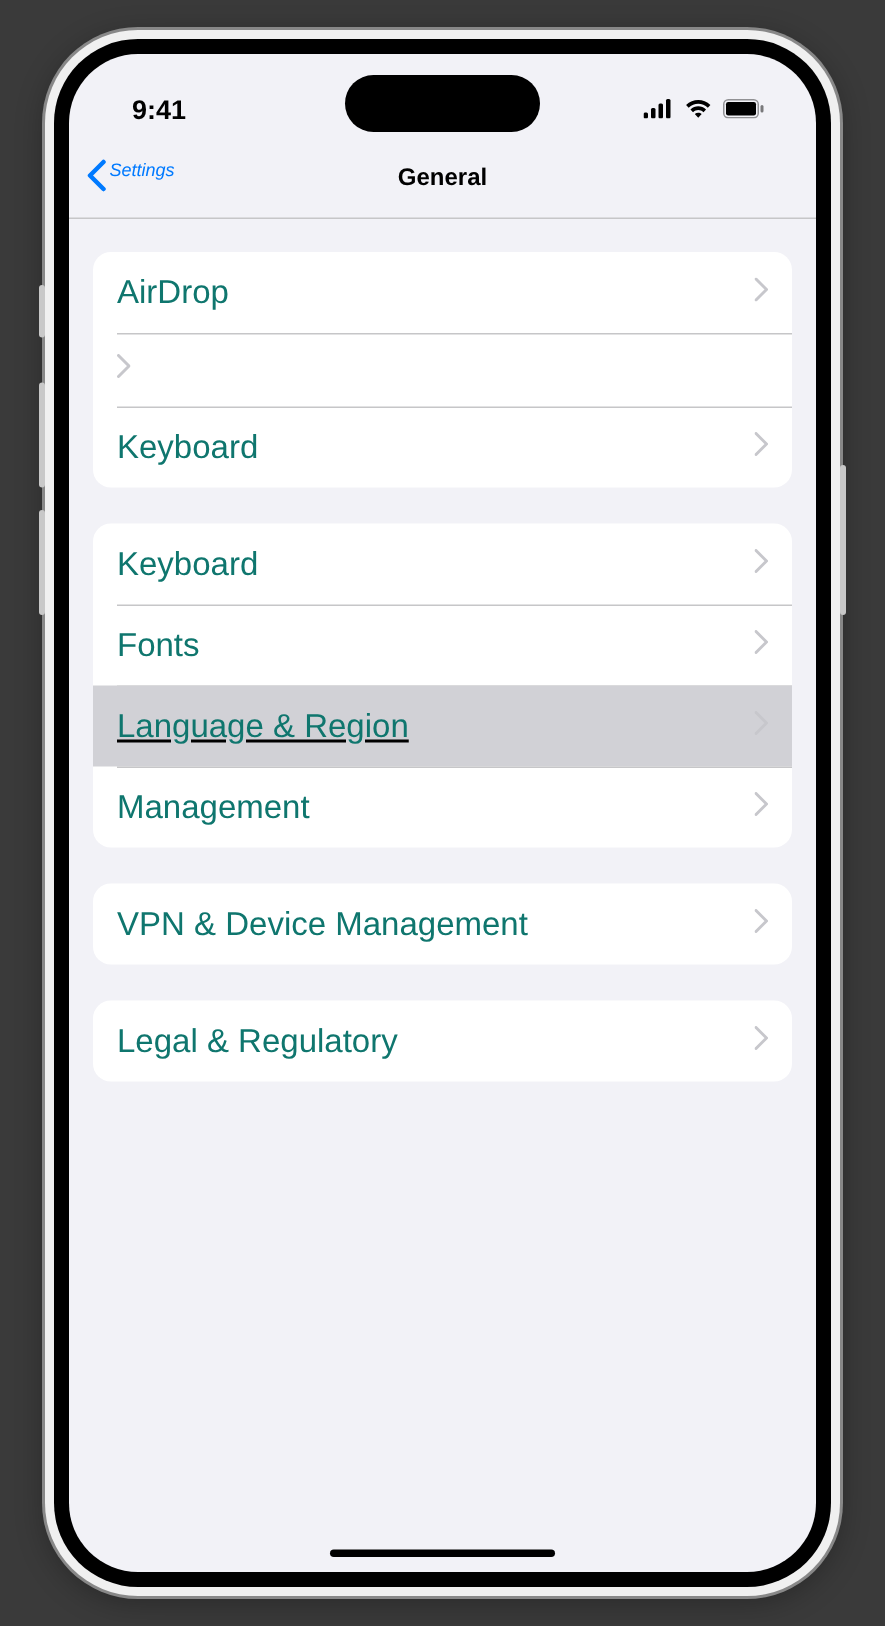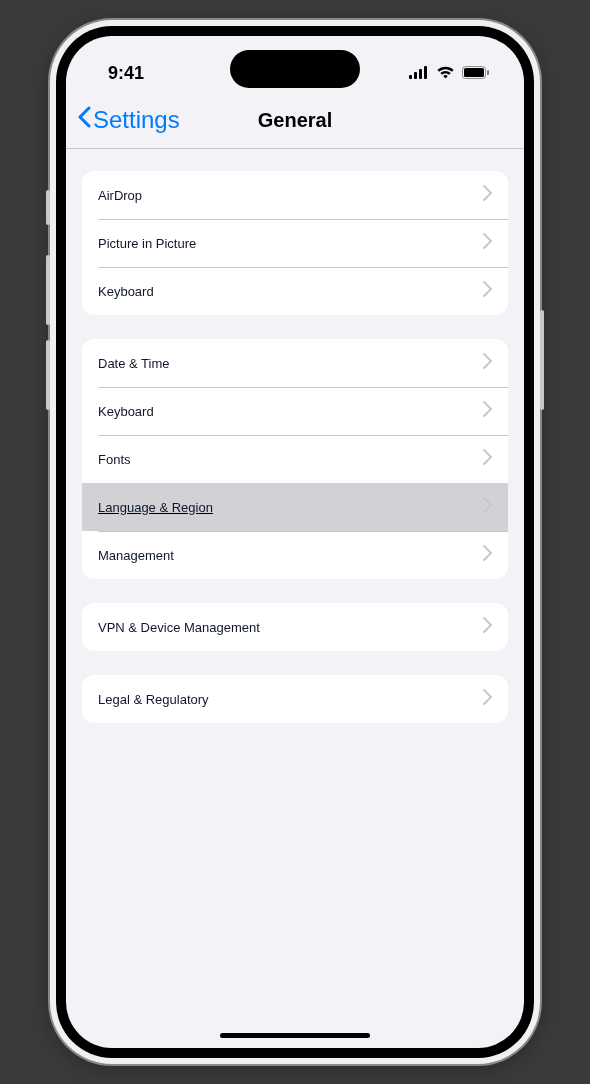--- a/index.html
+++ b/index.html
@@ -13,7 +13,7 @@
       padding: 20px;
     }
     .phone-frame {
-      width: 490px;
+      width: 530px;
       height: 1044px;
       background: #f0f0f0;
       border-radius: 62px;

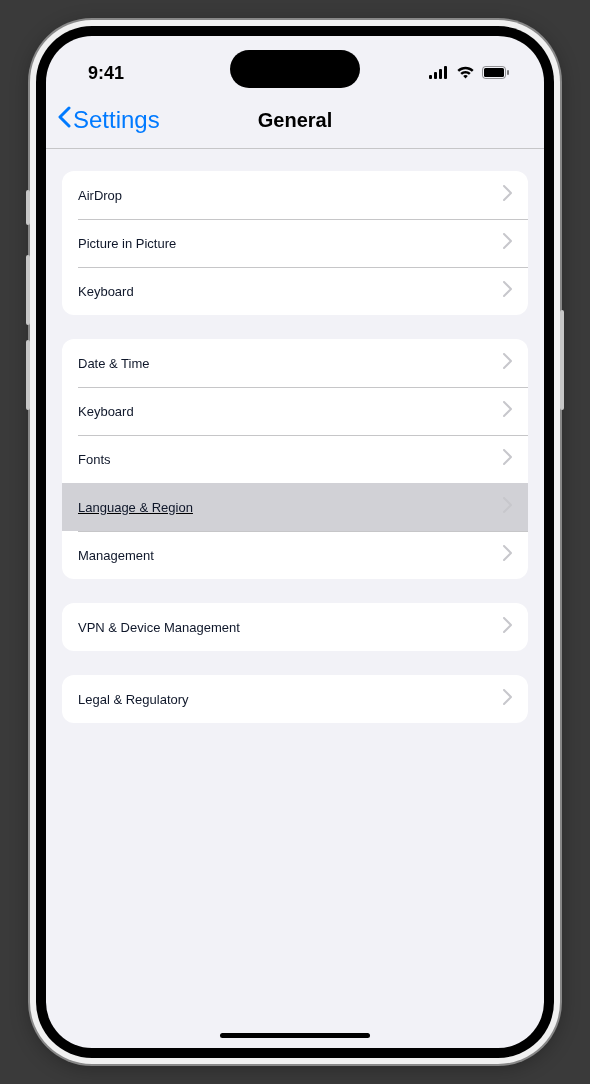--- a/index.html
+++ b/index.html
@@ -73,9 +73,10 @@
       display: flex;
       align-items: flex-start;
       color: #007aff;
-      font-size: 24px;
+      font-size: 12px;
       cursor: pointer;
       z-index: 2;
+      font-style: italic;
     }
     .back-chevron {
       margin-right: 2px;

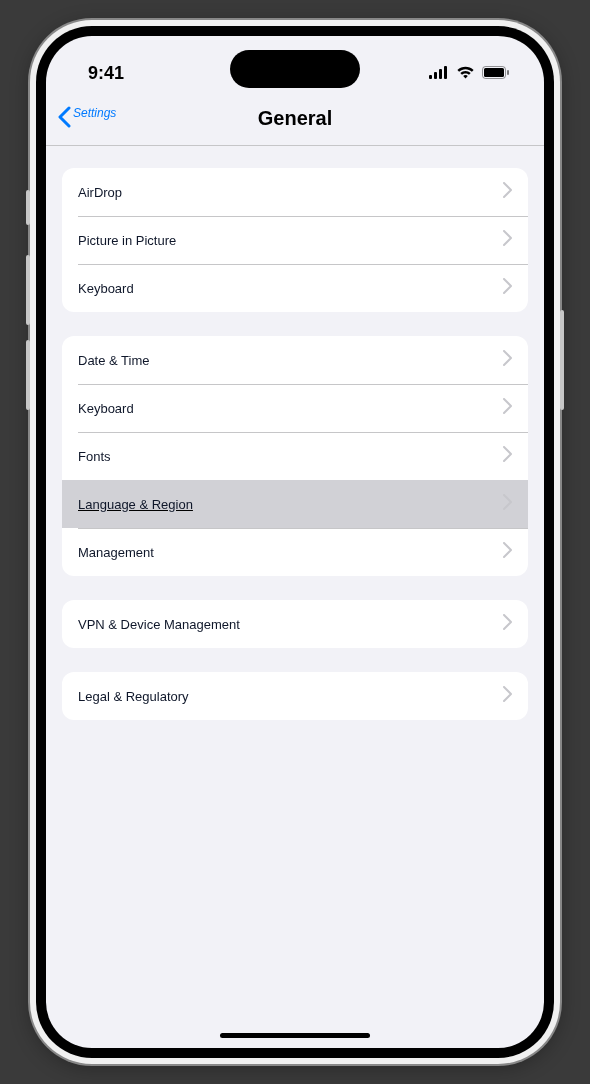--- a/index.html
+++ b/index.html
@@ -86,7 +86,7 @@
       left: 0; right: 0;
       text-align: center;
       font-weight: 600;
-      font-size: 20px;
+      font-size: 16px;
       color: #000;
     }
     .content {

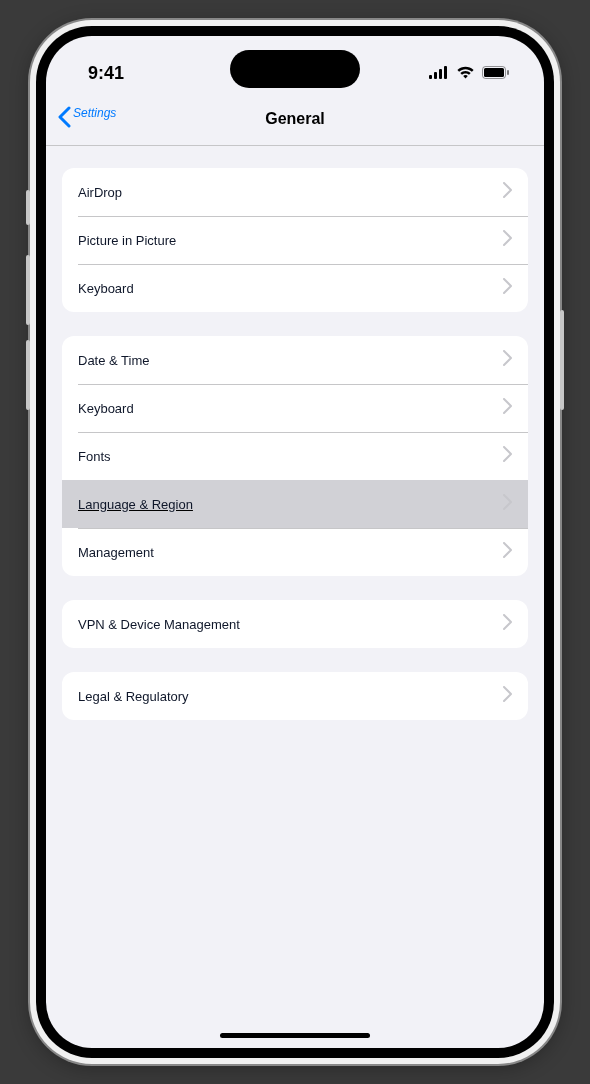--- a/index.html
+++ b/index.html
@@ -123,8 +123,8 @@
       text-decoration: underline;
     }
     .row-label {
-      font-size: 13px;
-      color: #0f172a;
+      font-size: 22px;
+      color: #0f766e;
     }
     .chevron {
       color: #c7c7cc;

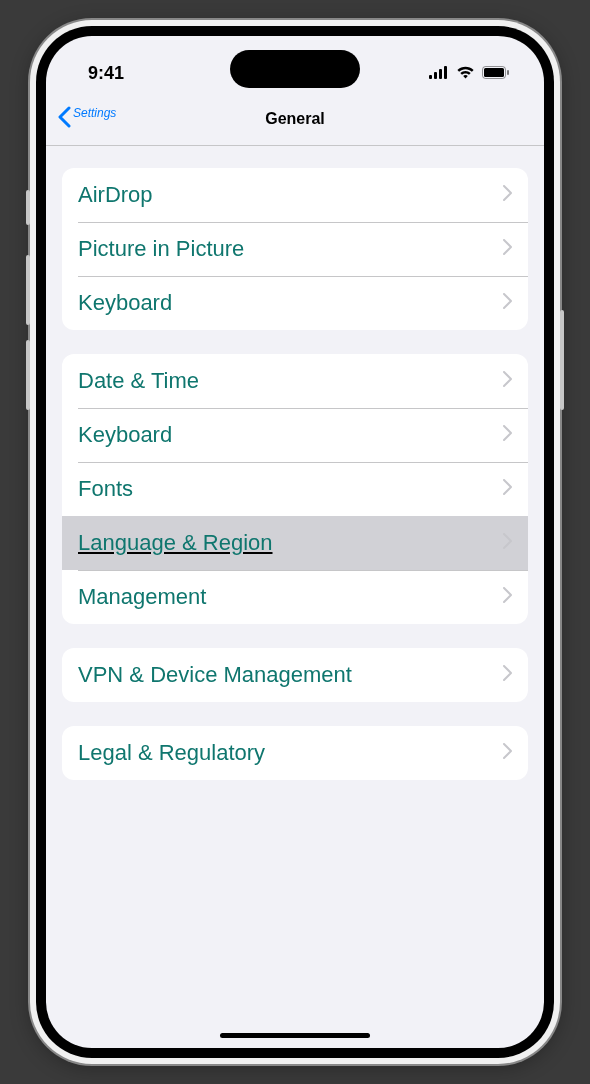--- a/index.html
+++ b/index.html
@@ -210,7 +210,6 @@
                 </svg></span>
             </div>
             <div class="row">
-              <span class="row-label">Picture in Picture</span>
               <span class="chevron"><svg width="9" height="16" viewBox="0 0 9 16">
                   <path d="M1 1 L8 8 L1 15" stroke="#c7c7cc" stroke-width="2" fill="none" stroke-linecap="round" stroke-linejoin="round"></path>
                 </svg></span>

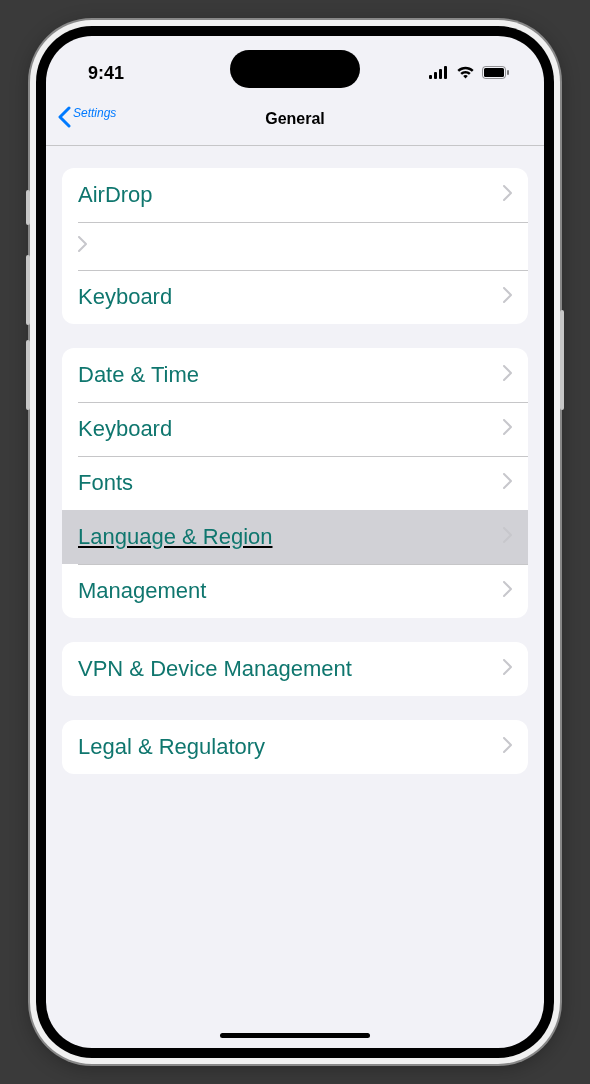--- a/index.html
+++ b/index.html
@@ -223,12 +223,6 @@
           </div>
           <div class="group">
             <div class="row">
-              <span class="row-label">Date &amp; Time</span>
-              <span class="chevron"><svg width="9" height="16" viewBox="0 0 9 16">
-                  <path d="M1 1 L8 8 L1 15" stroke="#c7c7cc" stroke-width="2" fill="none" stroke-linecap="round" stroke-linejoin="round"></path>
-                </svg></span>
-            </div>
-            <div class="row">
               <span class="row-label">Keyboard</span>
               <span class="chevron"><svg width="9" height="16" viewBox="0 0 9 16">
                   <path d="M1 1 L8 8 L1 15" stroke="#c7c7cc" stroke-width="2" fill="none" stroke-linecap="round" stroke-linejoin="round"></path>

